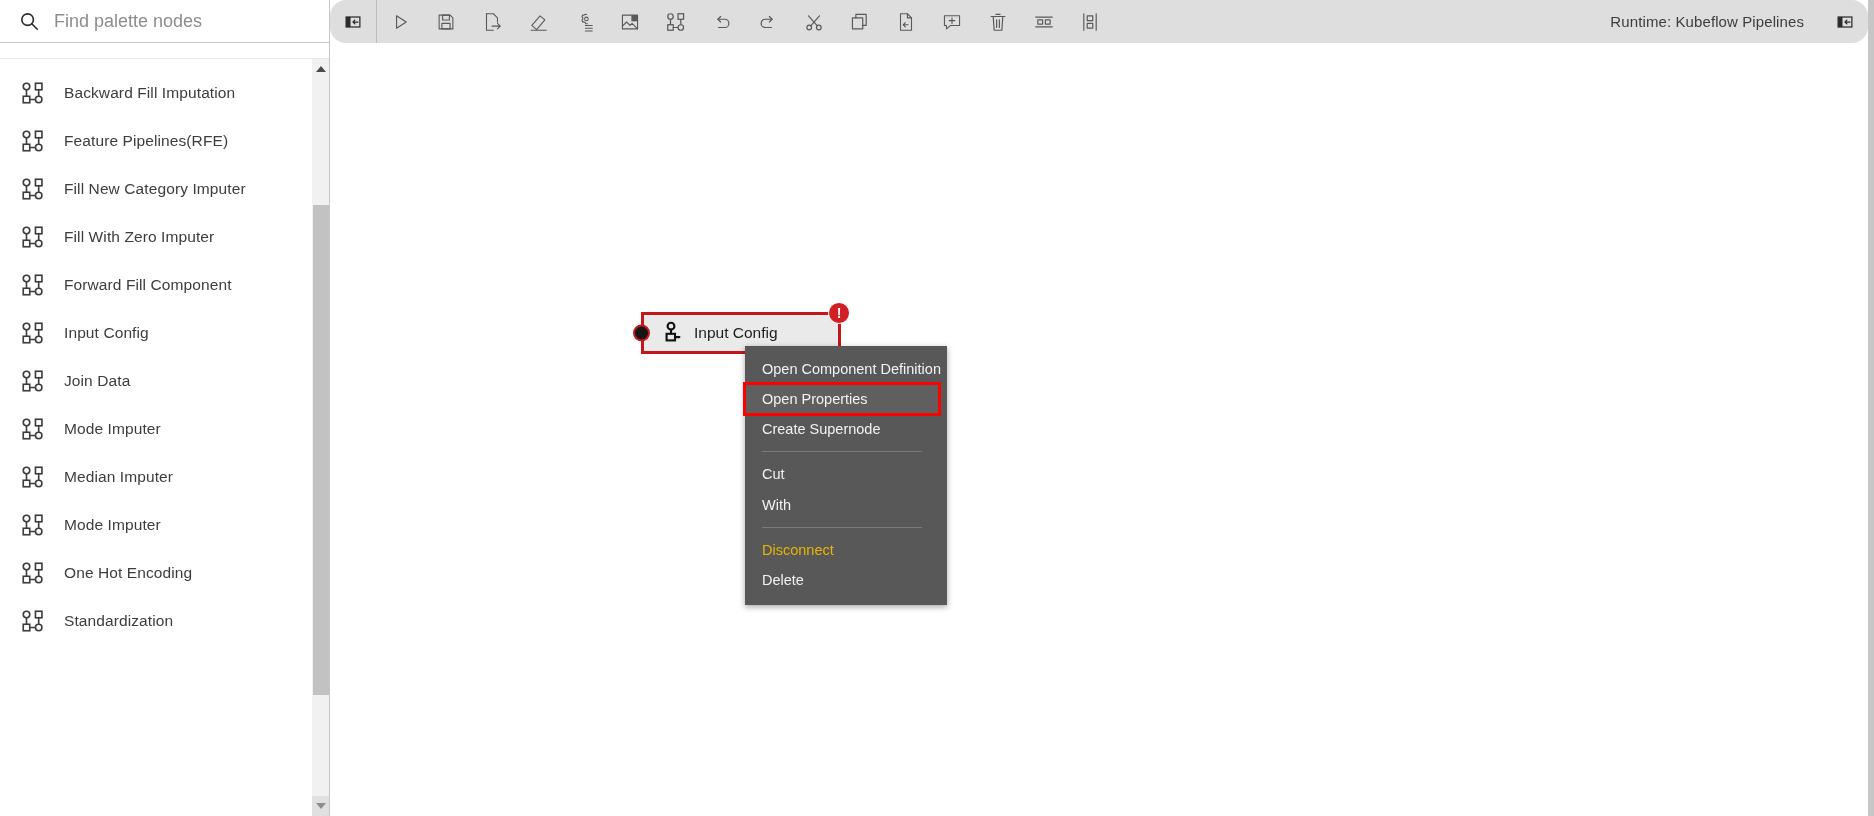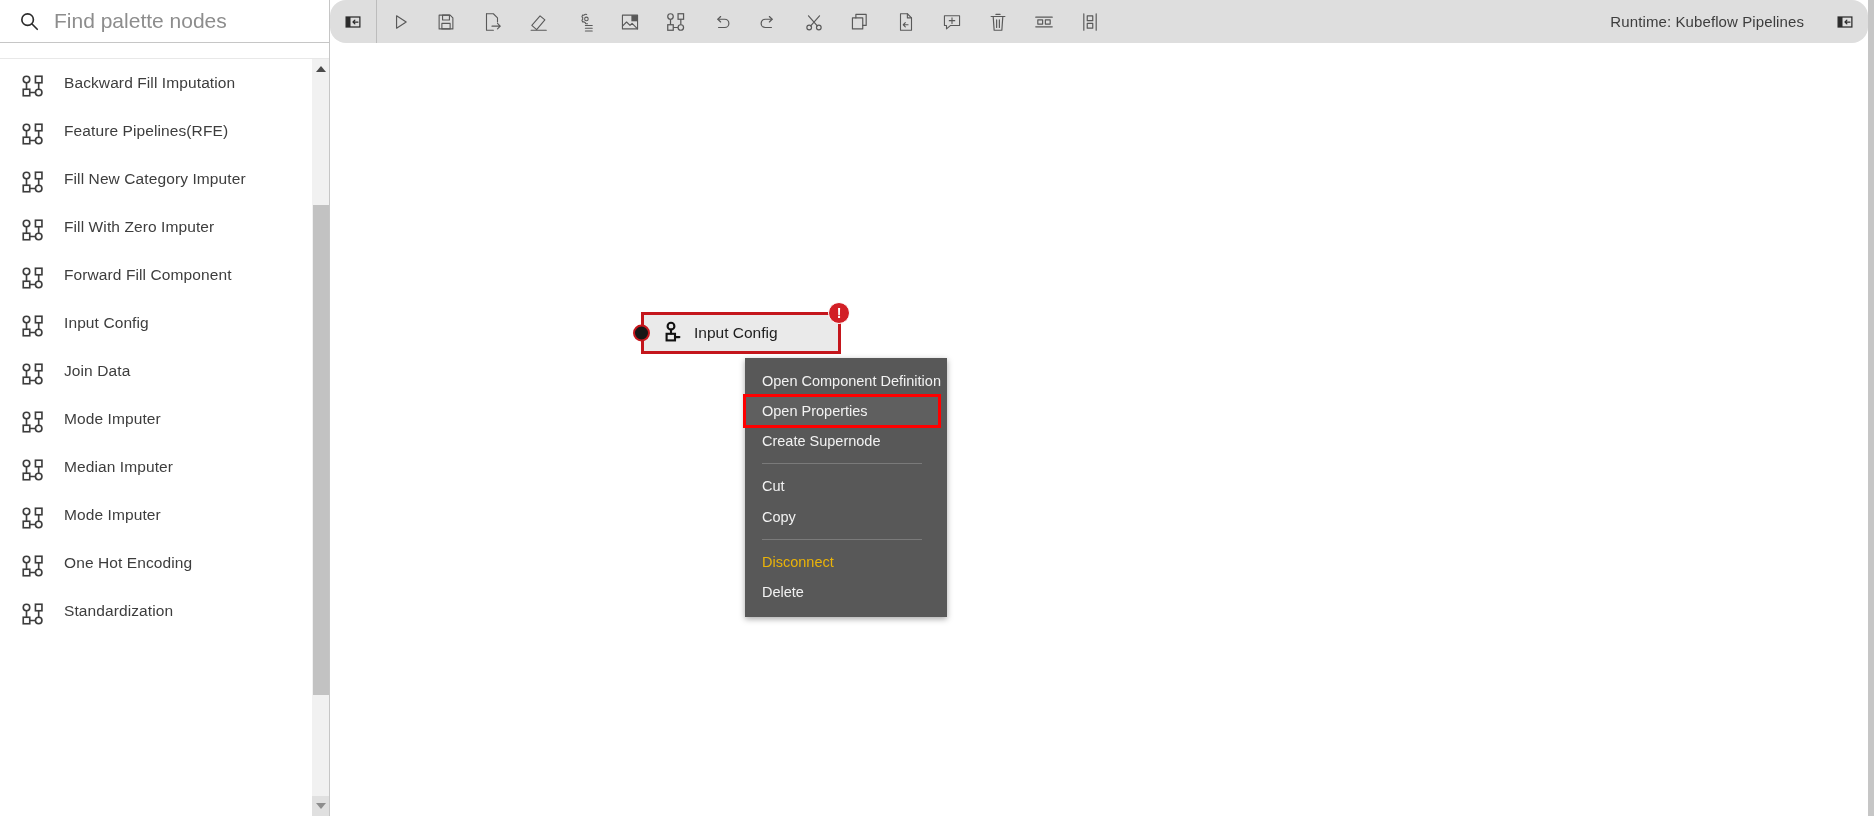--- a/index.html
+++ b/index.html
@@ -53,7 +53,7 @@
     outline: none;
     background: transparent;
     font-family: "Liberation Sans", sans-serif;
-    font-size: 21px;
+    font-size: 18px;
     color: #2b2b2b;
     width: 100%;
     padding: 0;

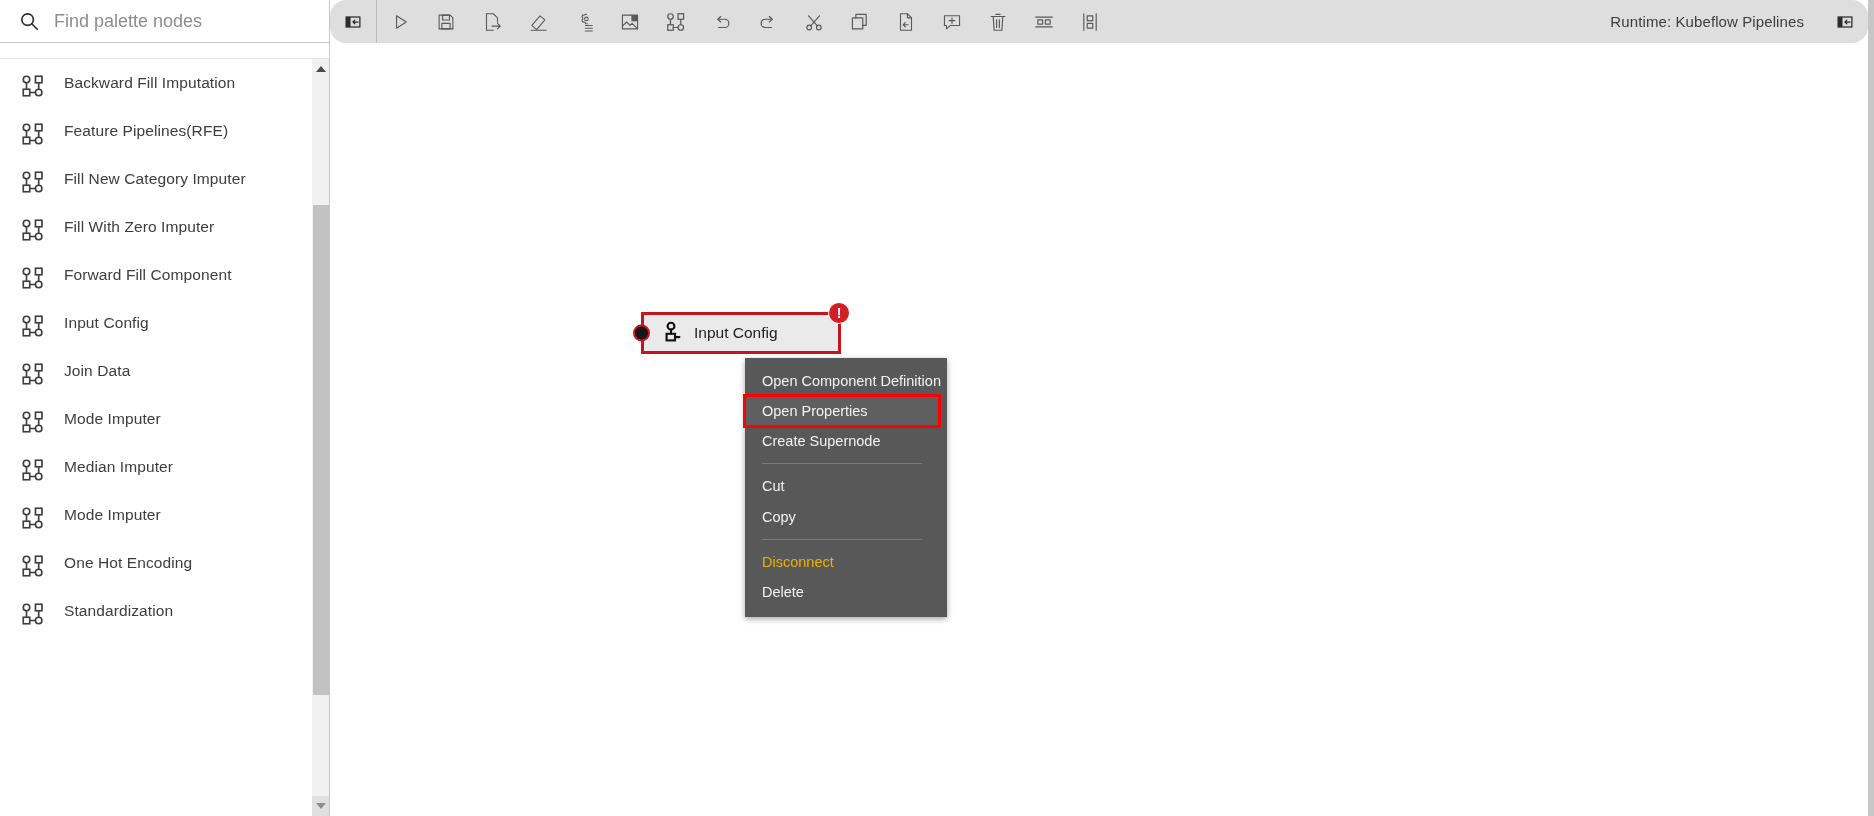--- a/index.html
+++ b/index.html
@@ -84,7 +84,7 @@
 
   .palette-item {
     display: flex;
-    align-items: flex-start;
+    align-items: center;
     min-height: 48px;
     padding: 4px 10px 4px 20px;
     cursor: pointer;

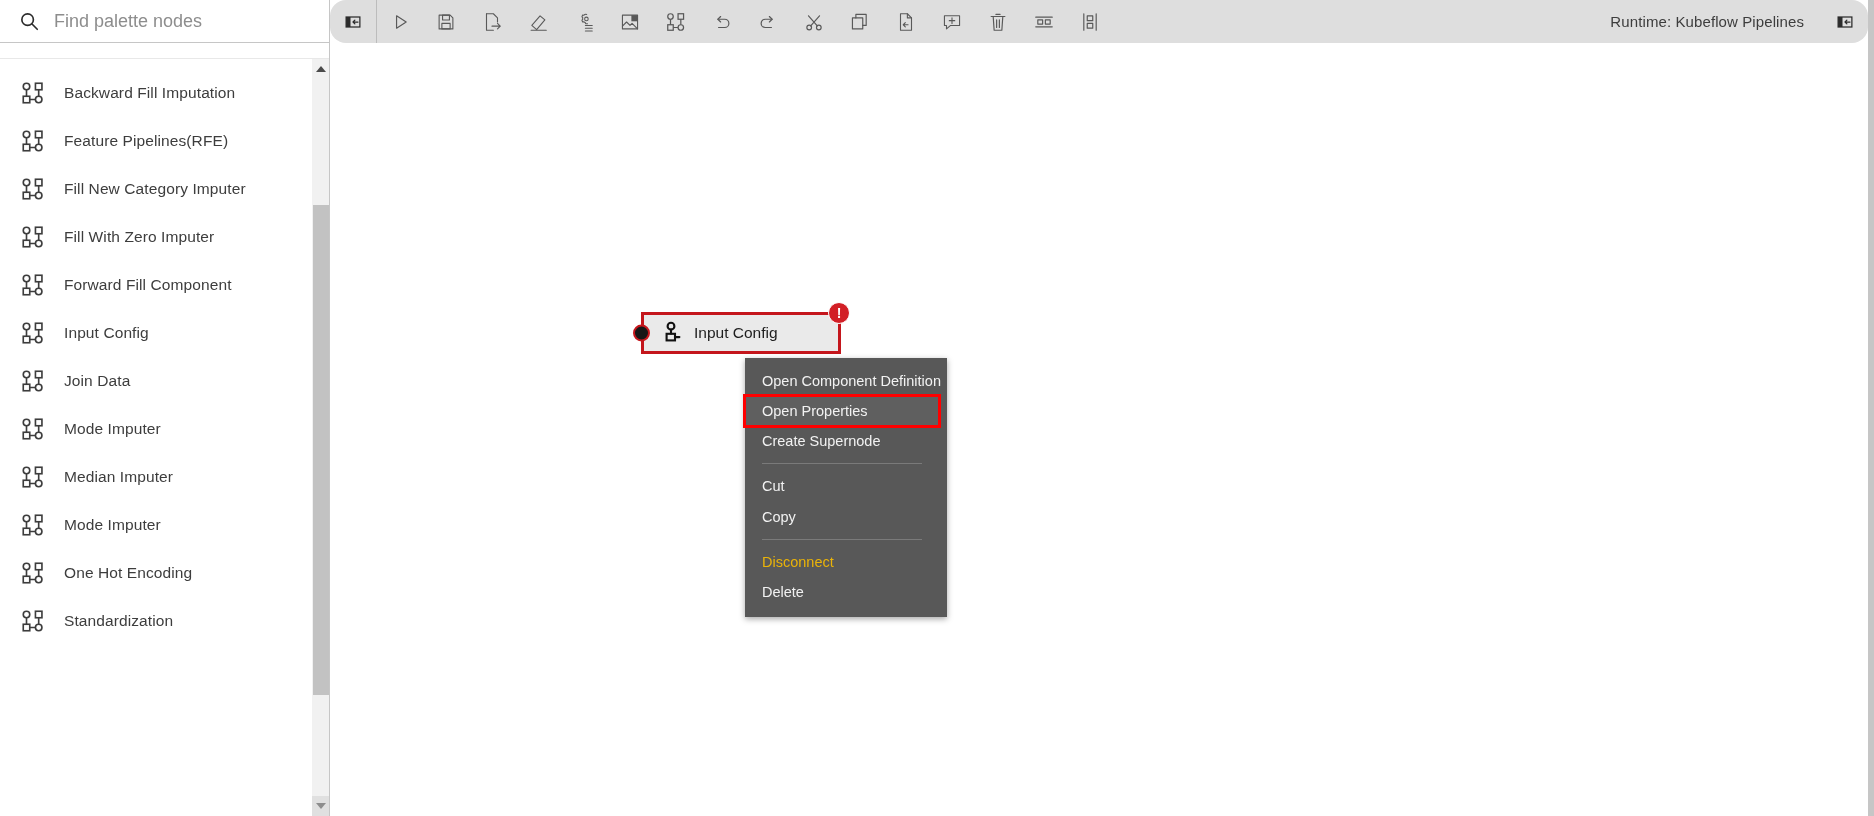--- a/index.html
+++ b/index.html
@@ -263,7 +263,7 @@
   #ctxmenu {
     position: absolute;
     left: 415px;
-    top: 315px;
+    top: 303px;
     width: 202px;
     background: #585858;
     box-shadow: 0 2px 6px rgba(0,0,0,0.35);

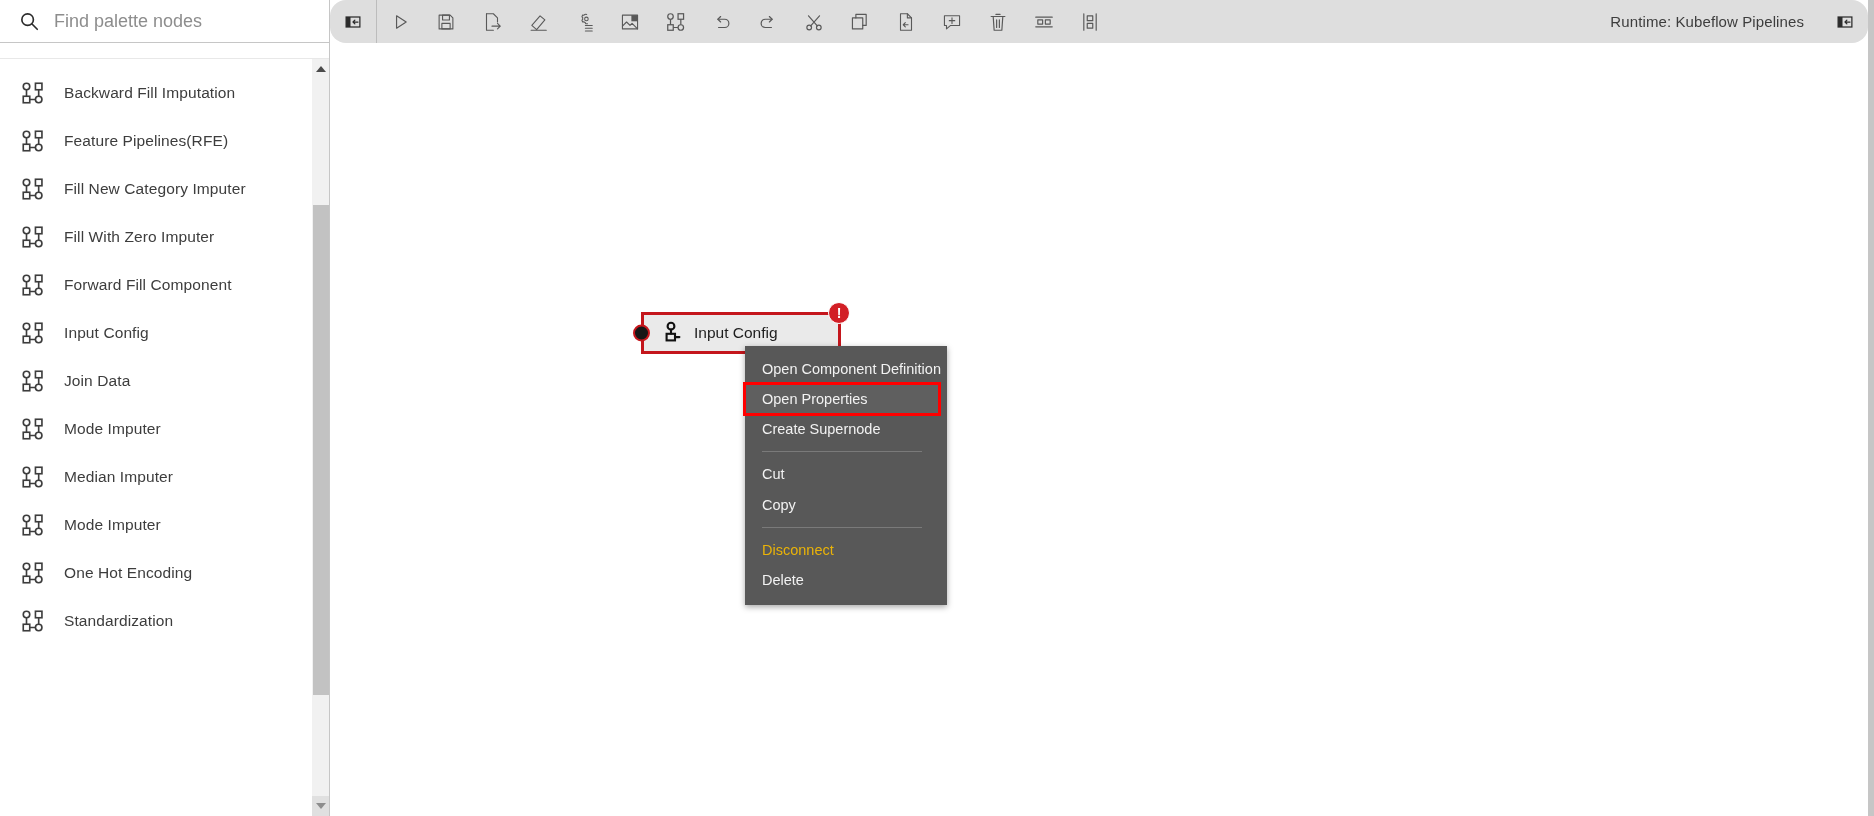--- a/index.html
+++ b/index.html
@@ -638,7 +638,7 @@
           <div class="ctx-item">Create Supernode</div>
           <div class="ctx-sep"></div>
           <div class="ctx-item">Cut</div>
-          <div class="ctx-item">Copy</div>
+          <div class="ctx-item">With</div>
           <div class="ctx-sep"></div>
           <div class="ctx-item disabled">Disconnect</div>
           <div class="ctx-item">Delete</div>

